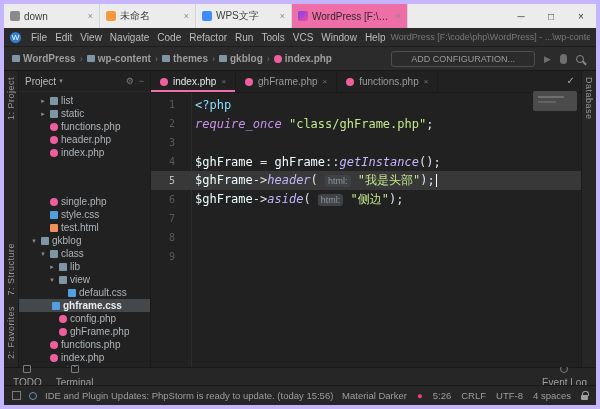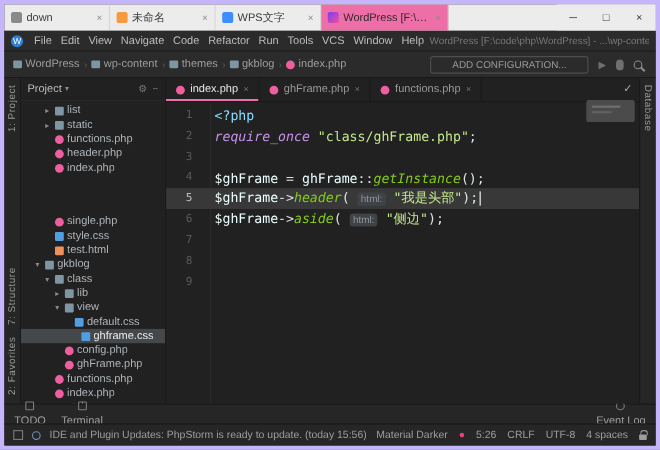--- a/index.html
+++ b/index.html
@@ -26,7 +26,7 @@
 
   
   .toolbar{height:24px;background:#2b2b2b;display:flex;align-items:center;padding:0 8px;flex:none;border-bottom:1px solid #191919;}
-  .crumbs{display:flex;align-items:flex-end;gap:4px;font-size:10px;color:#9e9e9e;}
+  .crumbs{display:flex;align-items:flex-end;gap:4px;font-size:10px;color:#9e9e9e;font-weight:bold;}
   .crumb{display:flex;align-items:center;gap:3px;white-space:nowrap;}
   .cicon{width:8px;height:7px;background:#7e95a3;border-radius:1px;flex:none;}
   .cicon.php{background:#ef5f9f;border-radius:50%;width:8px;height:8px;}

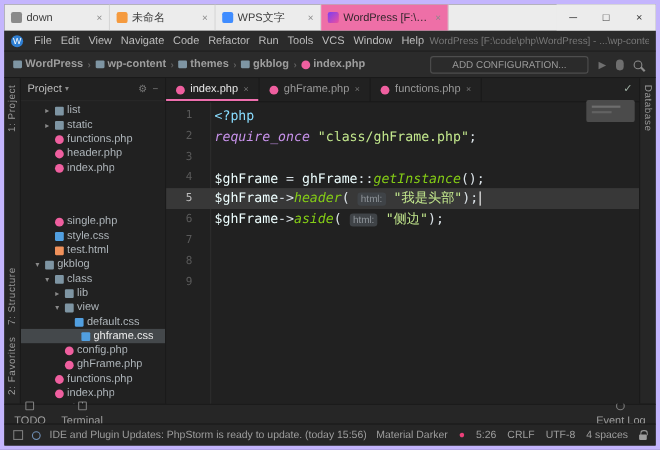--- a/index.html
+++ b/index.html
@@ -81,7 +81,7 @@
   .tok-tag{color:#89ddff;}
   .tok-kw{color:#c792ea;font-style:italic;}
   .tok-str{color:#c3e88d;}
-  .tok-fn{color:#84cc16;font-style:italic;}
+  .tok-fn{color:#c4b5fd;font-style:italic;}
   .tok-var{color:#eeffff;}
   .tok-cls{color:#eeffff;}
   .tok-pl{color:#dbe3e8;}

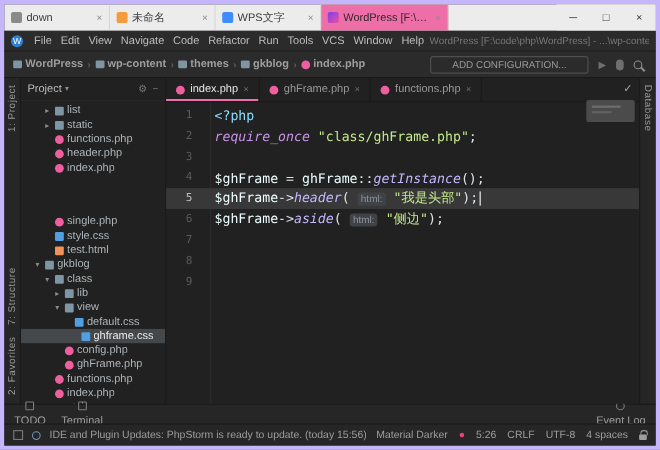--- a/index.html
+++ b/index.html
@@ -281,7 +281,7 @@
             <span class="ficon css"></span>
             <span class="tname">default.css</span>
           </div>
-          <div class="trow sel" style="padding-left: 44px;">
+          <div class="trow sel" style="padding-left: 22px; font-weight: bold;">
             <span class="arrow"></span>
             <span class="ficon css"></span>
             <span class="tname">ghframe.css</span>

